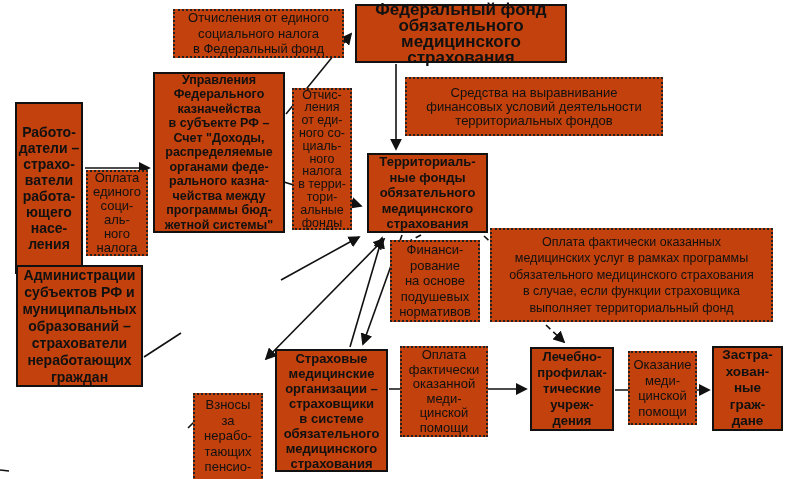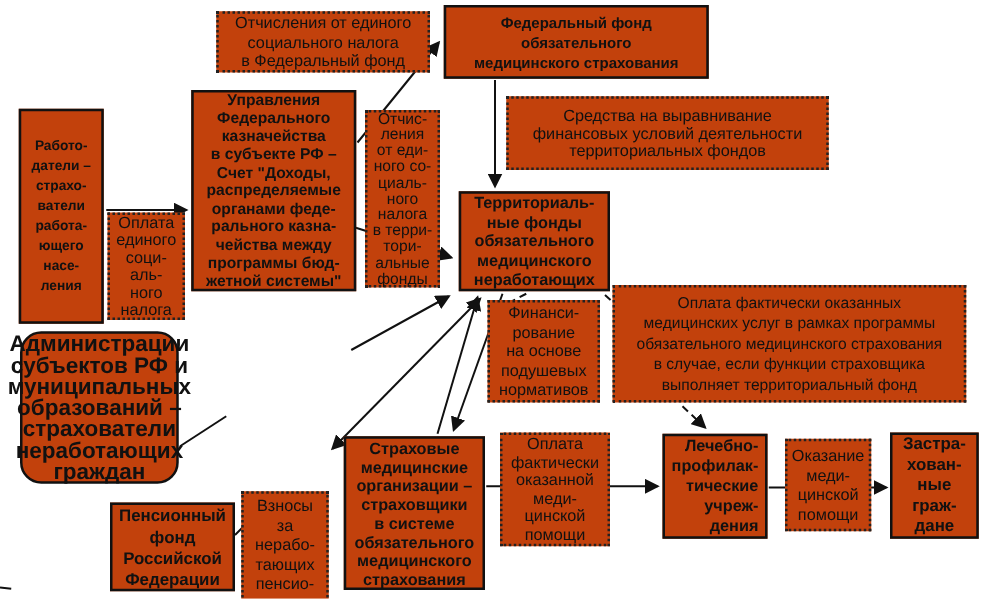--- a/index.html
+++ b/index.html
@@ -19,7 +19,7 @@
   
   #n-employers{left:15px;top:87px;width:68px;height:172px;font-size:11px;line-height:16px;}
   #n-treasury{left:153px;top:72px;width:132px;height:161px;font-size:12.5px;line-height:14.5px;}
-  #n-federal{left:355px;top:4px;width:212px;height:59px;font-size:12px;line-height:16px;}
+  #n-federal{left:355px;top:4px;width:212px;height:59px;font-size:17px;line-height:16px;}
   #n-territorial{left:367px;top:153px;width:121px;height:80px;font-size:13px;line-height:15.5px;}
   #n-admins{left:16px;top:265px;width:127px;height:122px;font-size:18px;line-height:17px;border-radius:17px;}
   #n-pension{left:88px;top:402px;width:100px;height:71px;font-size:13.5px;line-height:17px;}

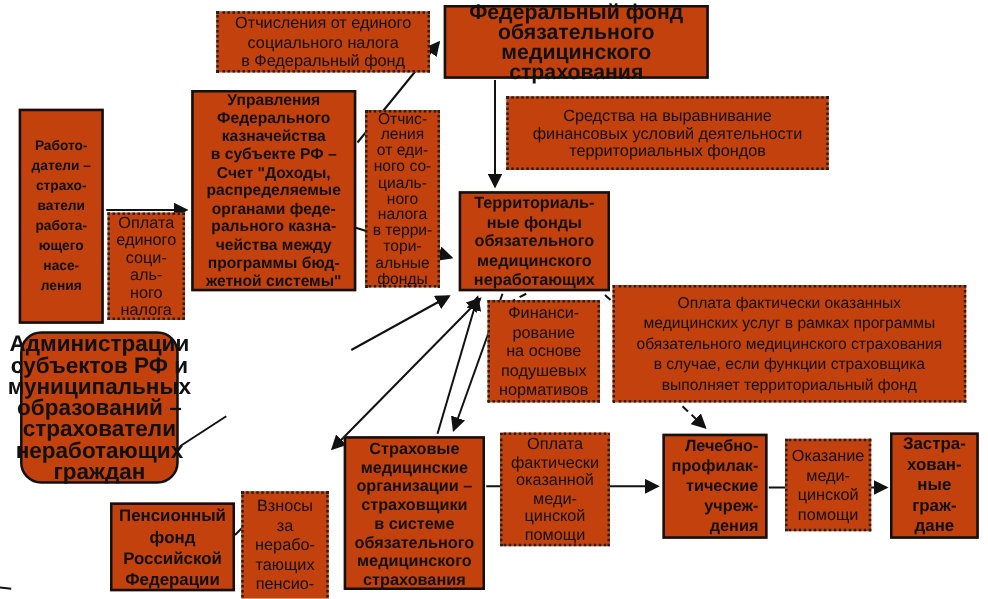--- a/index.html
+++ b/index.html
@@ -17,7 +17,7 @@
   .lbl{border:2px dotted #222;font-weight:normal;}
 
   
-  #n-employers{left:15px;top:87px;width:68px;height:172px;font-size:11px;line-height:16px;}
+  #n-employers{left:15px;top:102px;width:68px;height:172px;font-size:14px;line-height:16px;}
   #n-treasury{left:153px;top:72px;width:132px;height:161px;font-size:12.5px;line-height:14.5px;}
   #n-federal{left:355px;top:4px;width:212px;height:59px;font-size:17px;line-height:16px;}
   #n-territorial{left:367px;top:153px;width:121px;height:80px;font-size:13px;line-height:15.5px;}

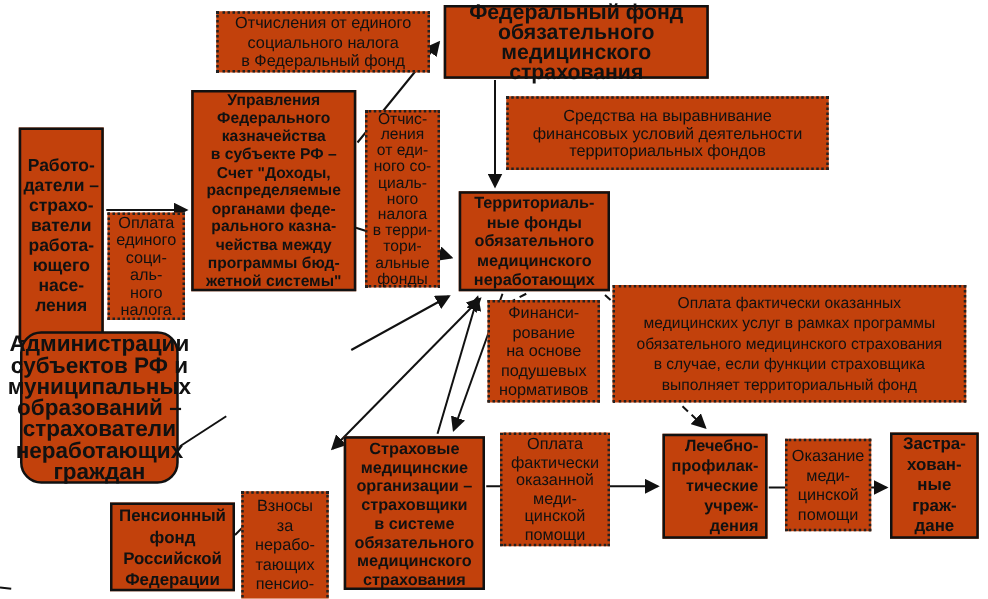--- a/index.html
+++ b/index.html
@@ -96,7 +96,7 @@
 ные фонды
 обязательного
 медицинского
-неработающих</div>
+страхования</div>
   <div class="node" id="n-admins">Администрации
 субъектов РФ и
 муниципальных

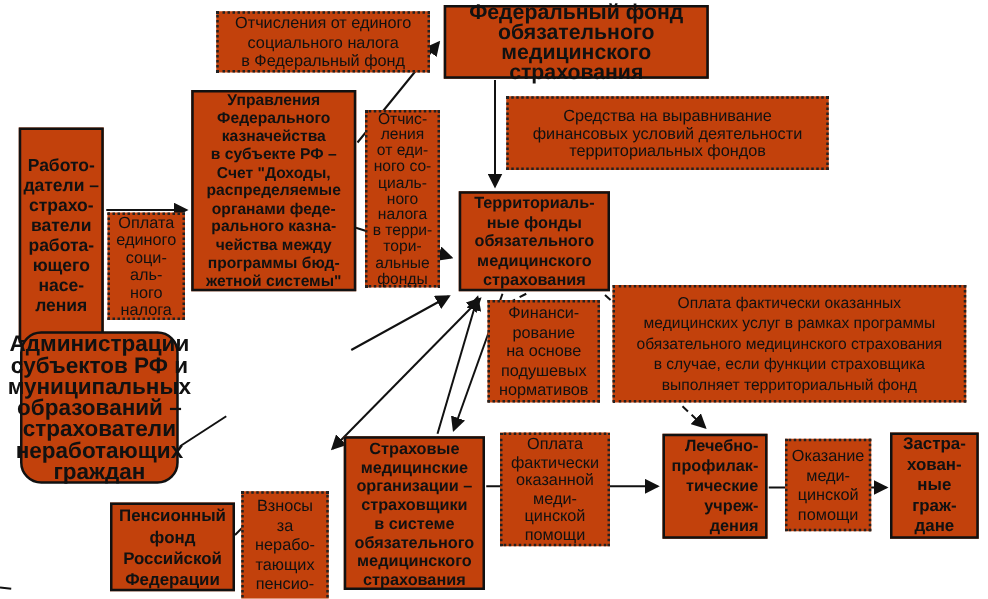--- a/index.html
+++ b/index.html
@@ -21,7 +21,7 @@
   #n-treasury{left:153px;top:72px;width:132px;height:161px;font-size:12.5px;line-height:14.5px;}
   #n-federal{left:355px;top:4px;width:212px;height:59px;font-size:17px;line-height:16px;}
   #n-territorial{left:367px;top:153px;width:121px;height:80px;font-size:13px;line-height:15.5px;}
-  #n-admins{left:16px;top:265px;width:127px;height:122px;font-size:18px;line-height:17px;border-radius:17px;}
+  #n-admins{left:16px;top:265px;width:127px;height:122px;font-size:14px;line-height:17px;}
   #n-pension{left:88px;top:402px;width:100px;height:71px;font-size:13.5px;line-height:17px;}
   #n-insorgs{left:275px;top:349px;width:113px;height:123px;font-size:13px;line-height:15px;}
   #n-medinst{left:530px;top:347px;width:84px;height:84px;font-size:13px;line-height:16px;text-align:right;}

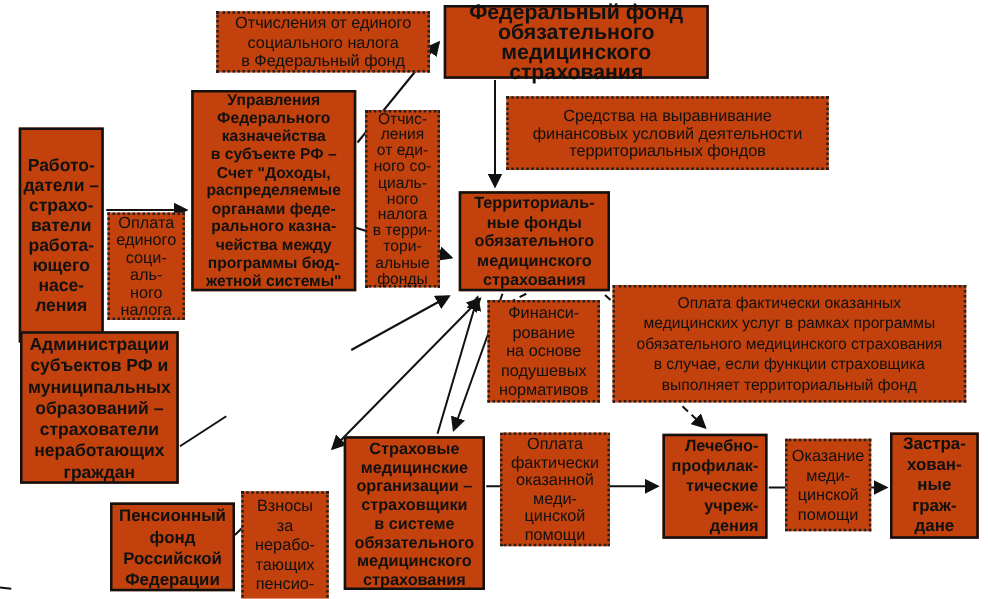--- a/index.html
+++ b/index.html
@@ -24,7 +24,7 @@
   #n-admins{left:16px;top:265px;width:127px;height:122px;font-size:14px;line-height:17px;}
   #n-pension{left:88px;top:402px;width:100px;height:71px;font-size:13.5px;line-height:17px;}
   #n-insorgs{left:275px;top:349px;width:113px;height:123px;font-size:13px;line-height:15px;}
-  #n-medinst{left:530px;top:347px;width:84px;height:84px;font-size:13px;line-height:16px;text-align:right;}
+  #n-medinst{left:530px;top:347px;width:84px;height:84px;font-size:13px;line-height:16px;}
   #n-insured{left:712px;top:346px;width:71px;height:85px;font-size:13.5px;line-height:16.5px;}
 
   

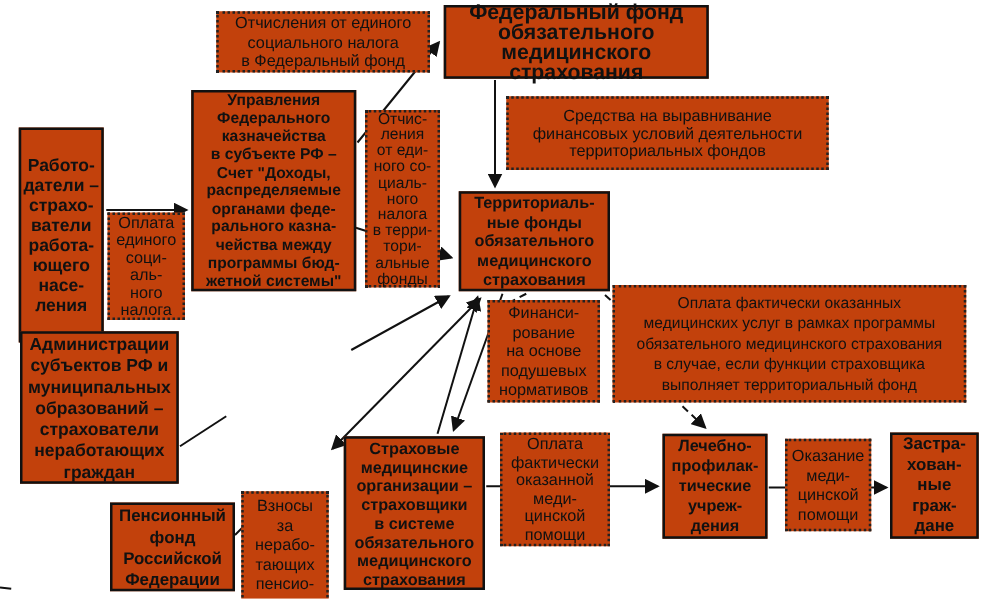--- a/index.html
+++ b/index.html
@@ -104,10 +104,6 @@
 страхователи
 неработающих
 граждан</div>
-  <div class="node" id="n-pension">Пенсионный
-фонд
-Российской
-Федерации</div>
   <div class="node" id="n-insorgs">Страховые
 медицинские
 организации –

